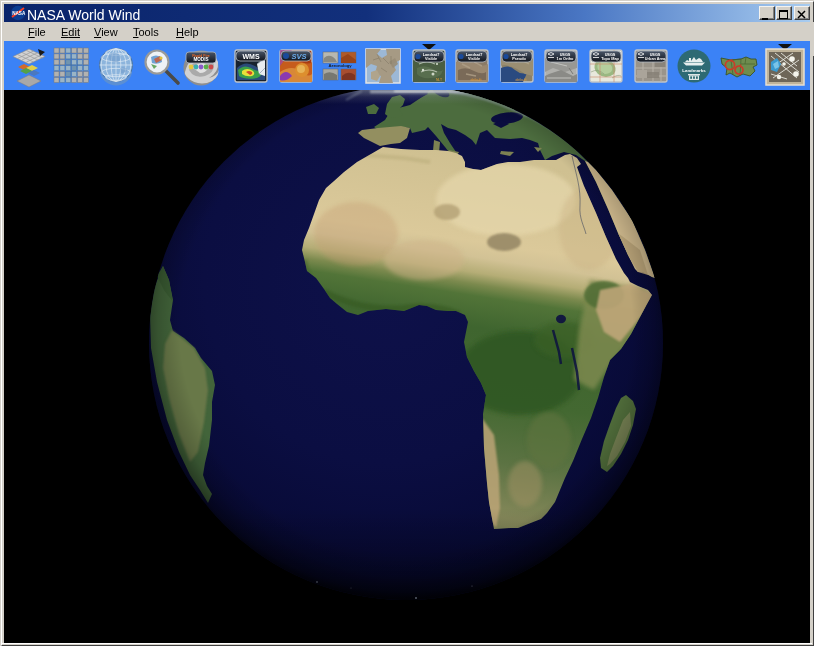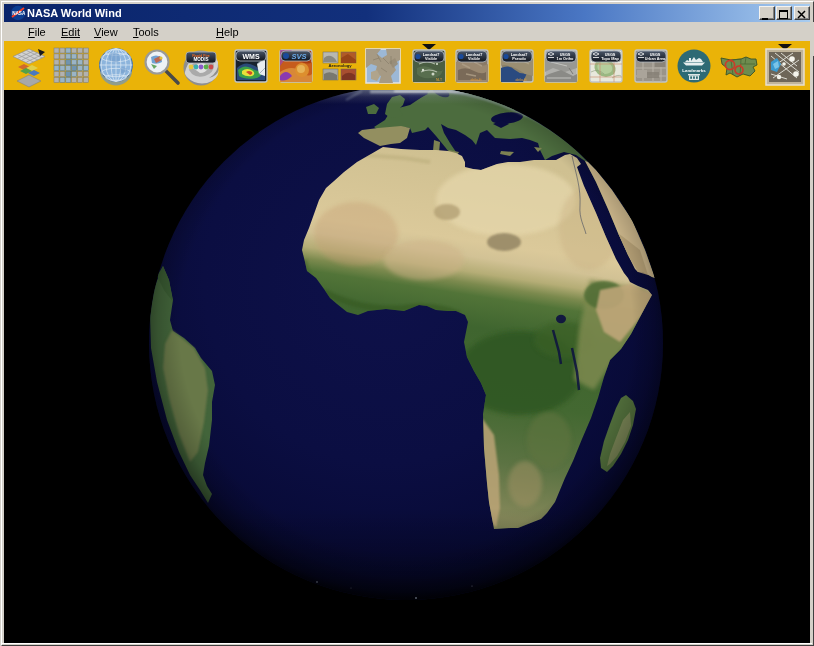--- a/index.html
+++ b/index.html
@@ -6,7 +6,7 @@
 body{width:814px;height:646px;overflow:hidden;background:#d4d0c8;font-family:"Liberation Sans",sans-serif;position:relative;}
 #outerhl{position:absolute;left:1px;top:1px;width:811px;height:643px;border-top:1px solid #fff;border-left:1px solid #fff;border-right:1px solid #404040;border-bottom:1px solid #404040;}
 #titlebar{position:absolute;left:4px;top:4px;width:806px;height:18px;background:linear-gradient(to right,#0a246a 0%,#12307c 45%,#4a77c4 72%,#a8ccf0 100%);}
-#title-text{position:absolute;left:23px;top:3px;color:#fff;font-size:11px;font-weight:bold;}
+#title-text{position:absolute;left:23px;top:3px;color:#fff;font-size:14px;font-weight:normal;}
 #nasalogo{position:absolute;left:6px;top:1px;}
 .wbtn{position:absolute;top:2px;width:16px;height:14px;background:#d4d0c8;border-top:1px solid #f4f2ee;border-left:1px solid #f4f2ee;border-right:1px solid #404040;border-bottom:1px solid #404040;box-shadow:inset -1px -1px 0 #808080;box-sizing:border-box;}
 #menubar{position:absolute;left:16px;top:22px;width:806px;height:34px;background:#d4d0c8;font-size:11px;color:#000;}

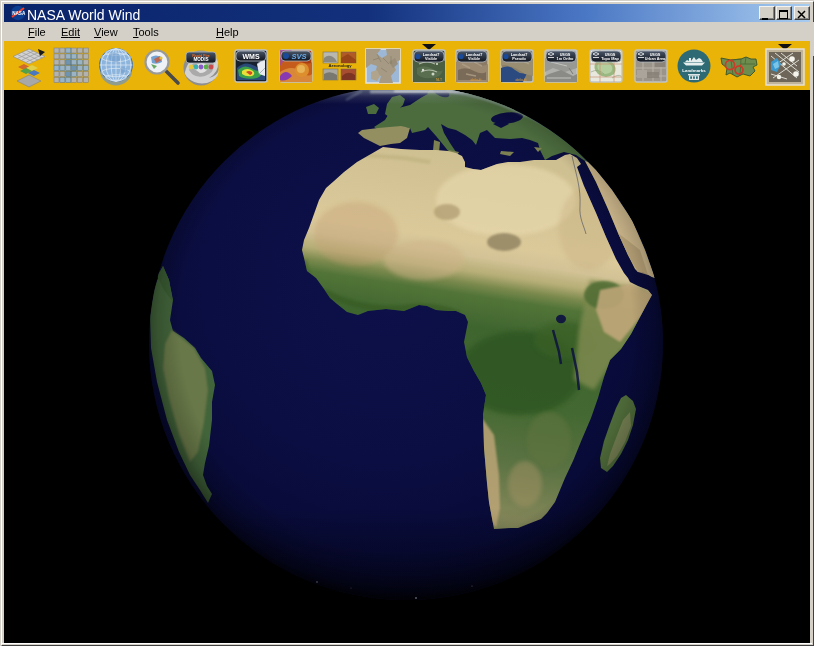--- a/index.html
+++ b/index.html
@@ -42,7 +42,7 @@
  <span class="mi" style="left:45px;text-decoration:underline;"><u>E</u>dit</span>
  <span class="mi" style="left:78px;text-align:center;"><u>V</u>iew</span>
  <span class="mi" style="left:117px;"><u>T</u>ools</span>
- <span class="mi" style="left:160px;margin-left:40px;"><u>H</u>elp</span>
+ <span class="mi" style="left:160px;"><u>H</u>elp</span>
 </div>
 <div id="toolbar">
 <svg width="806" height="49" viewBox="0 0 806 49" id="tbsvg">

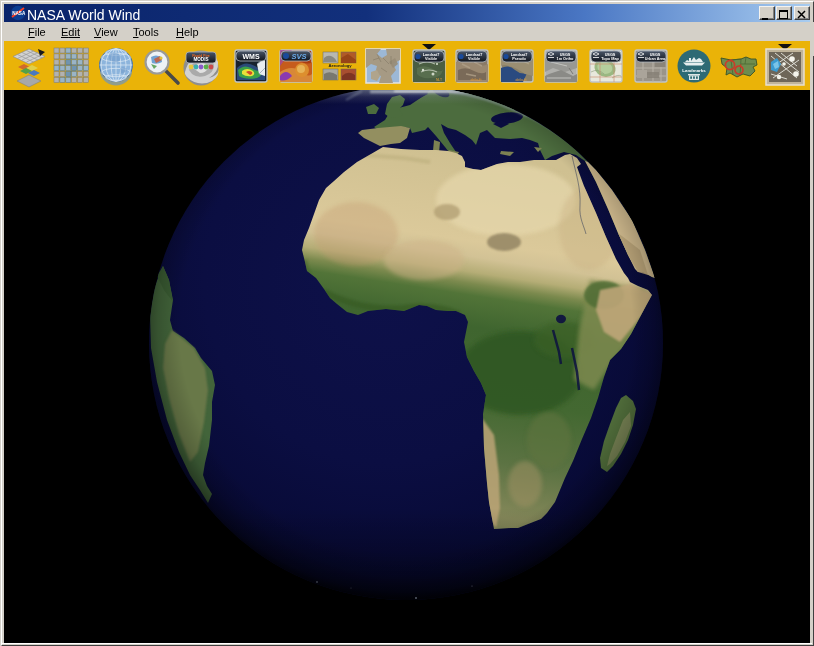--- a/index.html
+++ b/index.html
@@ -12,7 +12,7 @@
 #menubar{position:absolute;left:16px;top:22px;width:806px;height:34px;background:#d4d0c8;font-size:11px;color:#000;}
 .mi{position:absolute;top:4px;}
 .mi u{text-decoration:underline;}
-#toolbar{position:absolute;left:4px;top:41px;width:806px;height:49px;background:#eab308;}
+#toolbar{position:absolute;left:4px;top:41px;width:806px;height:49px;background:#3b82f6;}
 #viewport{position:absolute;left:4px;top:90px;width:806px;height:553px;background:#000;overflow:hidden;}
 #bottomframe{position:absolute;left:2px;top:643px;width:810px;height:2px;background:#d4d0c8;border-top:1px solid #fff;box-sizing:border-box;}
 </style>

